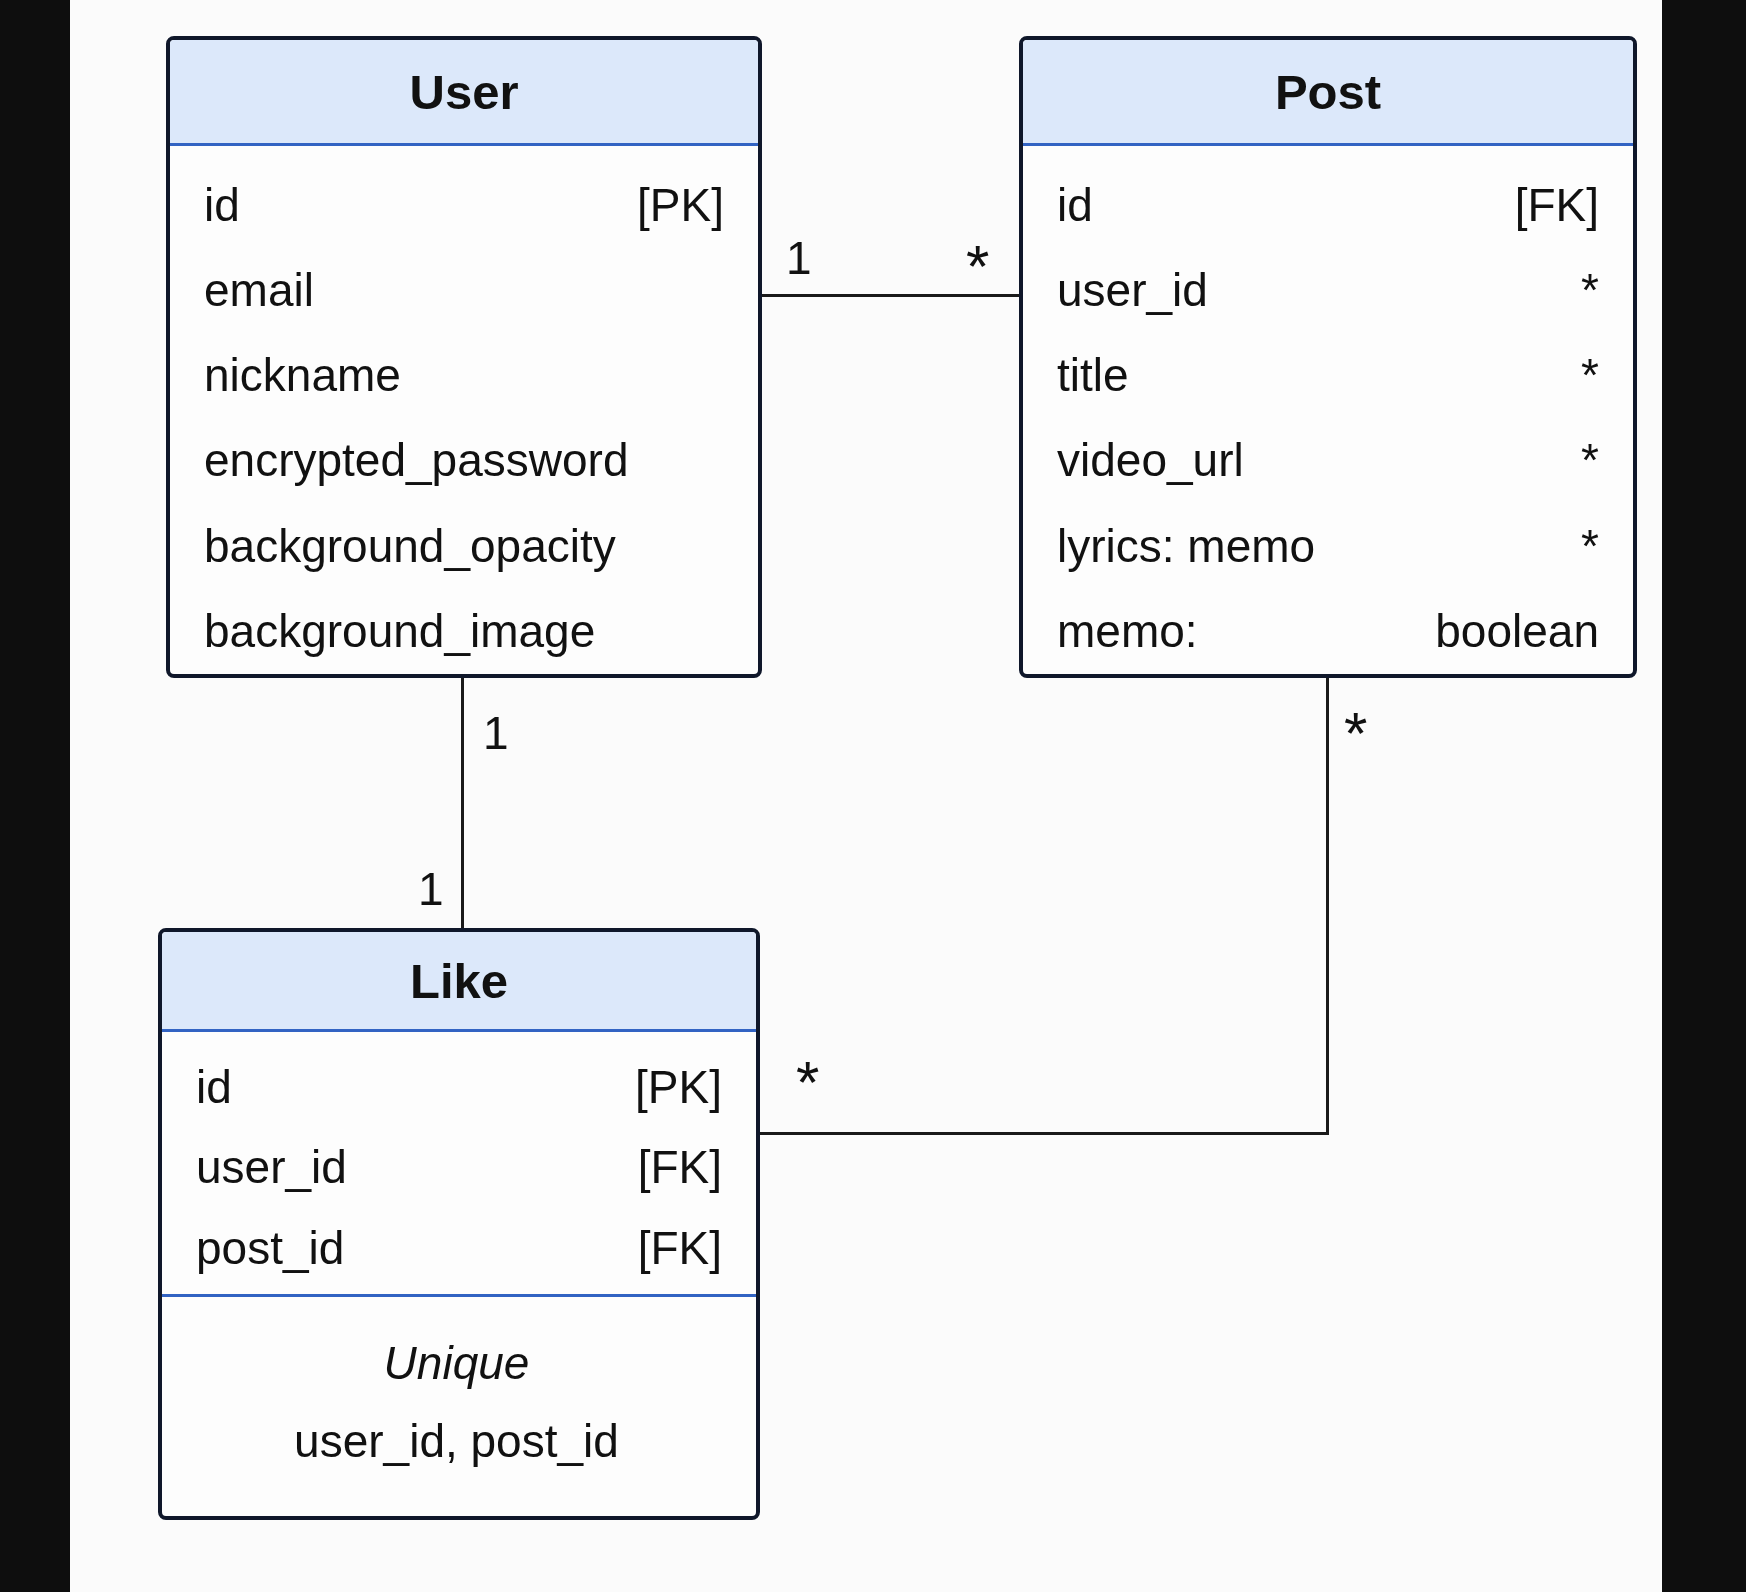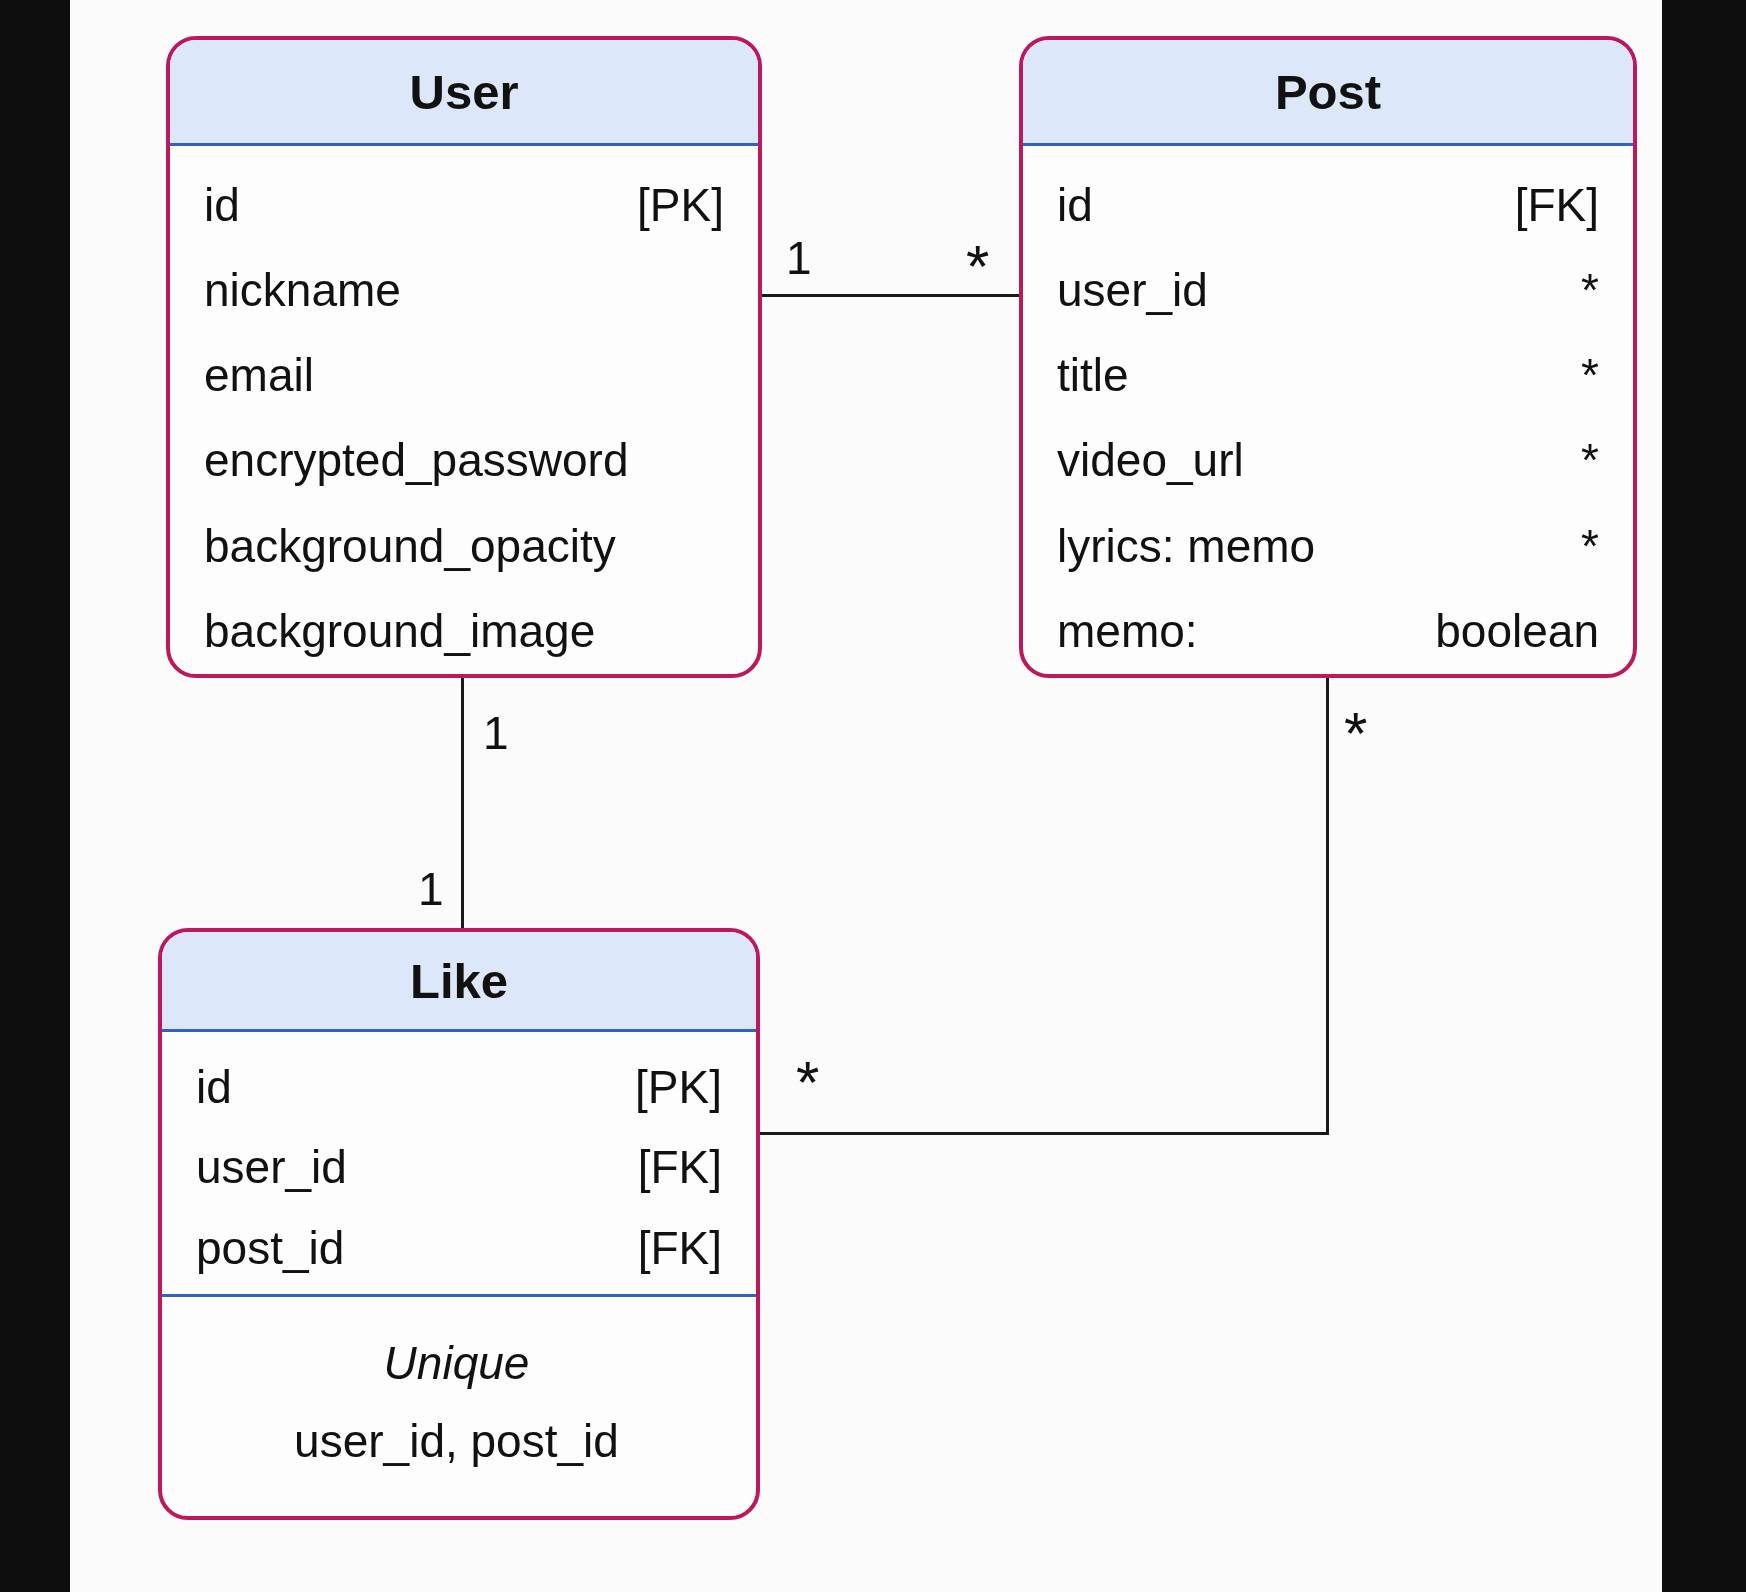--- a/index.html
+++ b/index.html
@@ -19,8 +19,8 @@
     position:absolute;
     box-sizing:border-box;
     background:#fdfdfd;
-    border:4px solid #be185d;
-    border-radius:30px;
+    border:4px solid #0f172a;
+    border-radius:8px;
     overflow:hidden;
   }
   .entity-header{

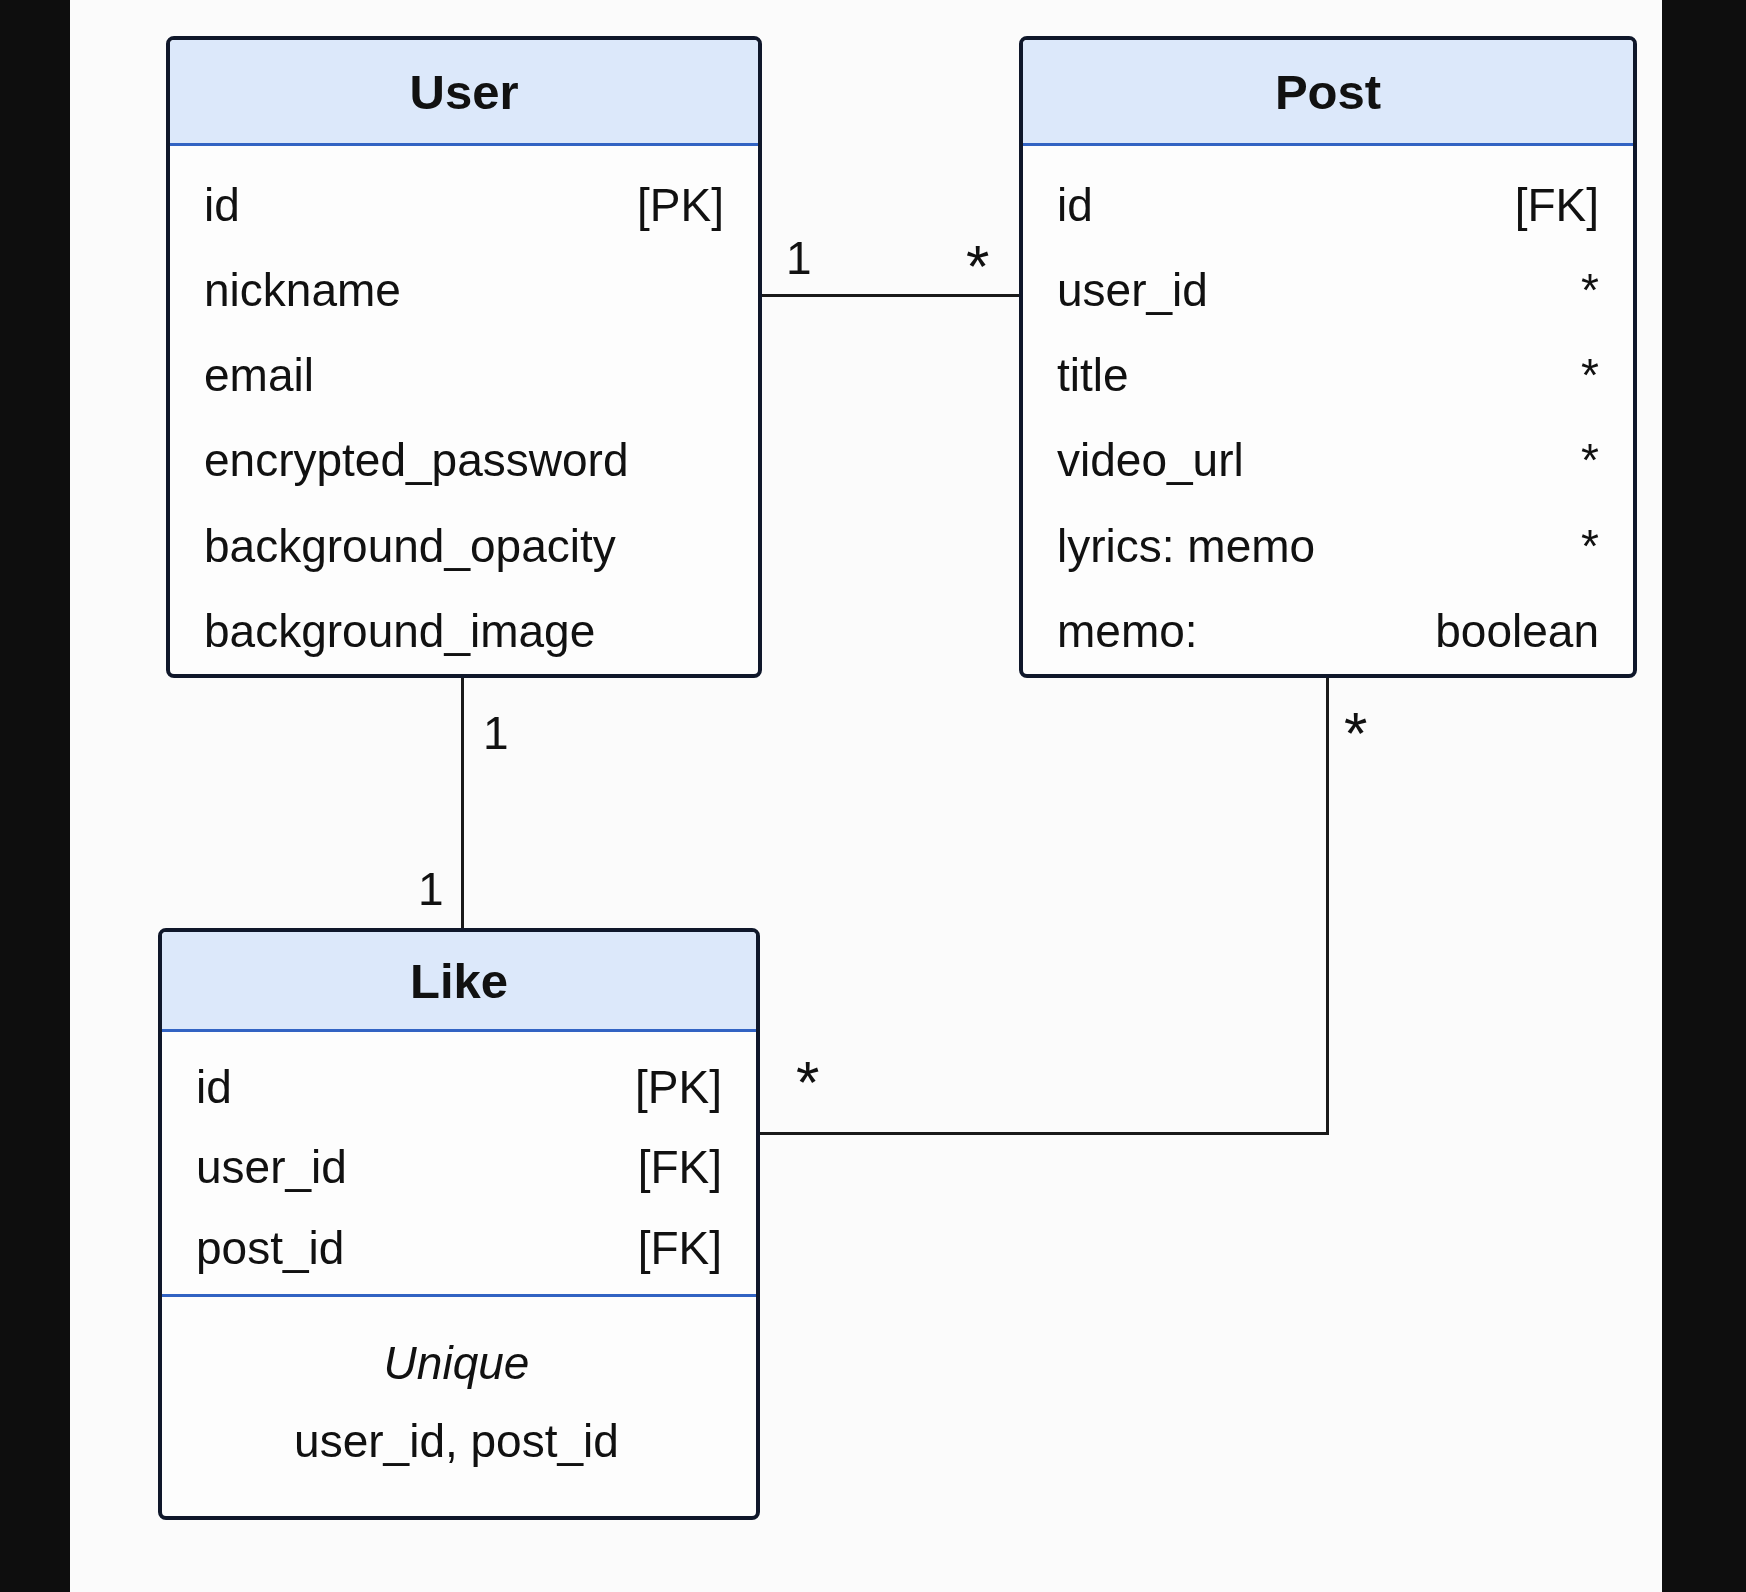--- a/index.html
+++ b/index.html
@@ -80,11 +80,11 @@
           <span class="f-annot">[PK]</span>
         </div>
         <div class="field-row">
-          <span class="f-name">nickname</span>
+          <span class="f-name">email</span>
           <span class="f-annot"></span>
         </div>
         <div class="field-row">
-          <span class="f-name">email</span>
+          <span class="f-name">nickname</span>
           <span class="f-annot"></span>
         </div>
         <div class="field-row">

